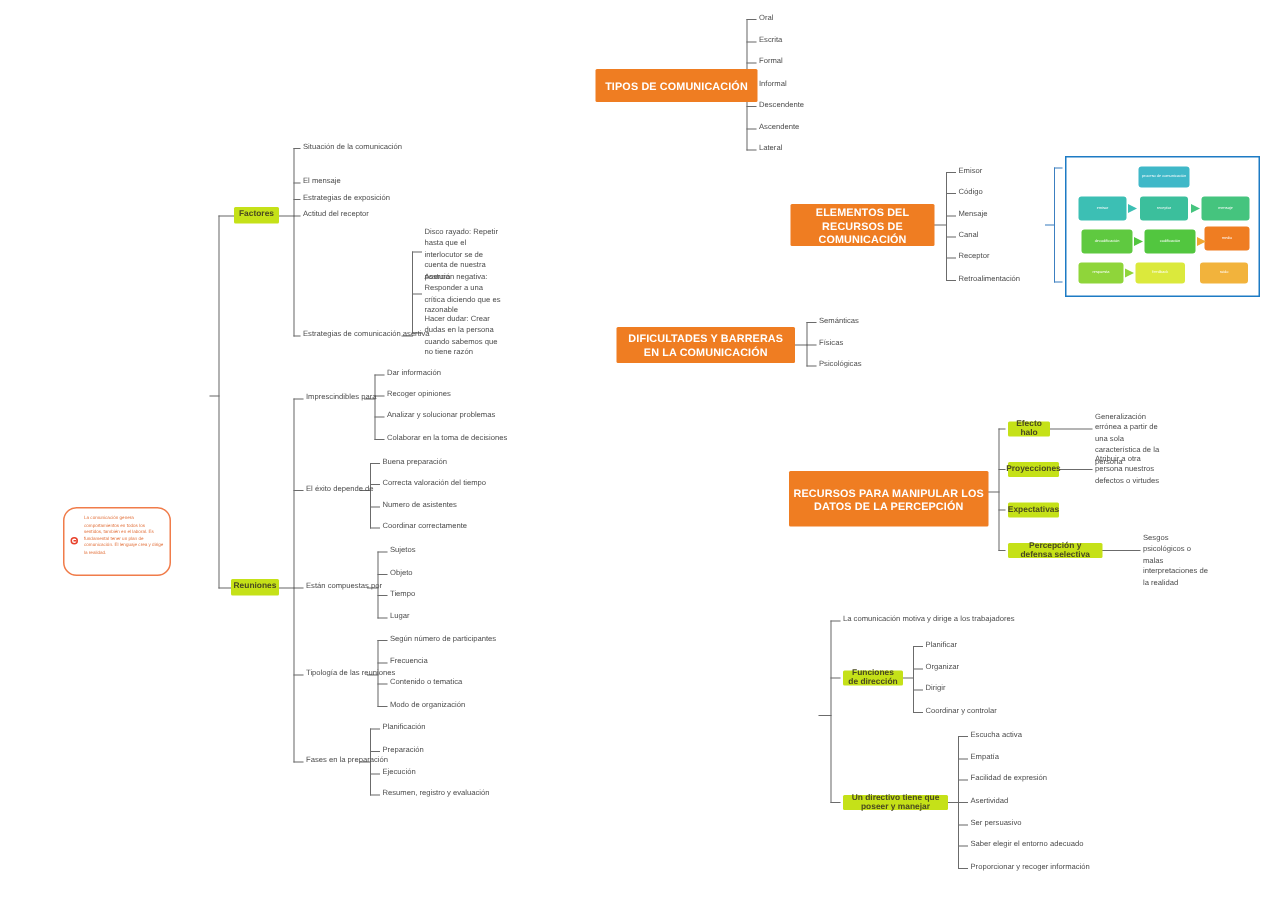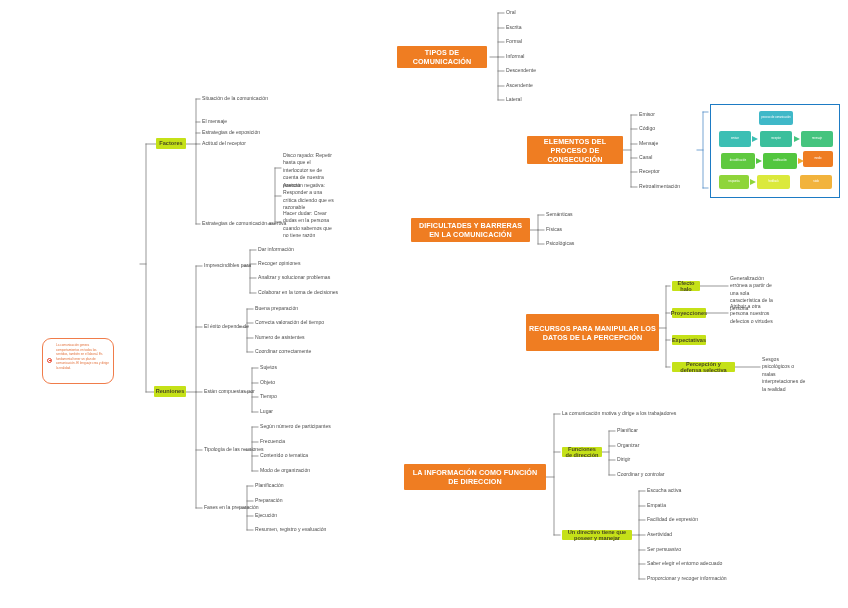--- a/index.html
+++ b/index.html
@@ -253,7 +253,7 @@
   <div class="node leaf" style="left:255px;top:510px;width:110px;height:11px;">Ejecución</div>
   <div class="node leaf" style="left:255px;top:524px;width:110px;height:11px;">Resumen, registro y evaluación</div>
 
-  <div class="node orange-topic" style="left:397px;top:46px;width:90px;height:22px;padding:0 3px;">TIPOS DE COMUNICACIÓN</div>
+  <div class="node orange-topic" style="left:397px;top:46px;width:108px;height:22px;padding:0 3px;">TIPOS DE COMUNICACIÓN</div>
   <div class="node leaf" style="left:506px;top:7px;width:60px;height:11px;">Oral</div>
   <div class="node leaf" style="left:506px;top:22px;width:60px;height:11px;">Escrita</div>
   <div class="node leaf" style="left:506px;top:36px;width:60px;height:11px;">Formal</div>

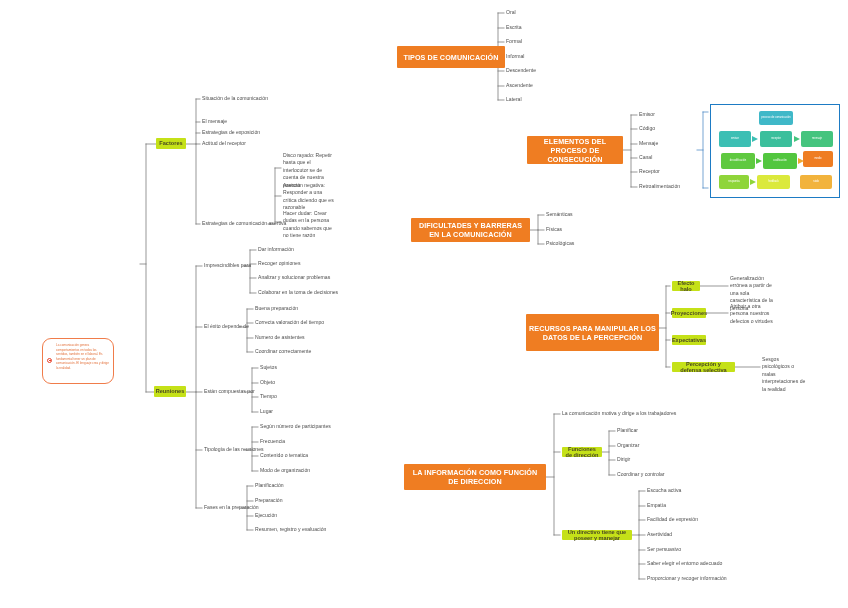--- a/index.html
+++ b/index.html
@@ -262,7 +262,7 @@
   <div class="node leaf" style="left:506px;top:80px;width:60px;height:11px;">Ascendente</div>
   <div class="node leaf" style="left:506px;top:94px;width:60px;height:11px;">Lateral</div>
 
-  <div class="node orange-topic" style="left:527px;top:136px;width:96px;height:28px;padding:0 3px;">ELEMENTOS DEL PROCESO DE CONSECUCIÓN</div>
+  <div class="node orange-topic" style="left:527px;top:136px;width:96px;height:28px;padding:0 3px;">ELEMENTOS DEL RECURSOS DE COMUNICACIÓN</div>
   <div class="node leaf" style="left:639px;top:109px;width:60px;height:11px;">Emisor</div>
   <div class="node leaf" style="left:639px;top:123px;width:60px;height:11px;">Código</div>
   <div class="node leaf" style="left:639px;top:138px;width:60px;height:11px;">Mensaje</div>

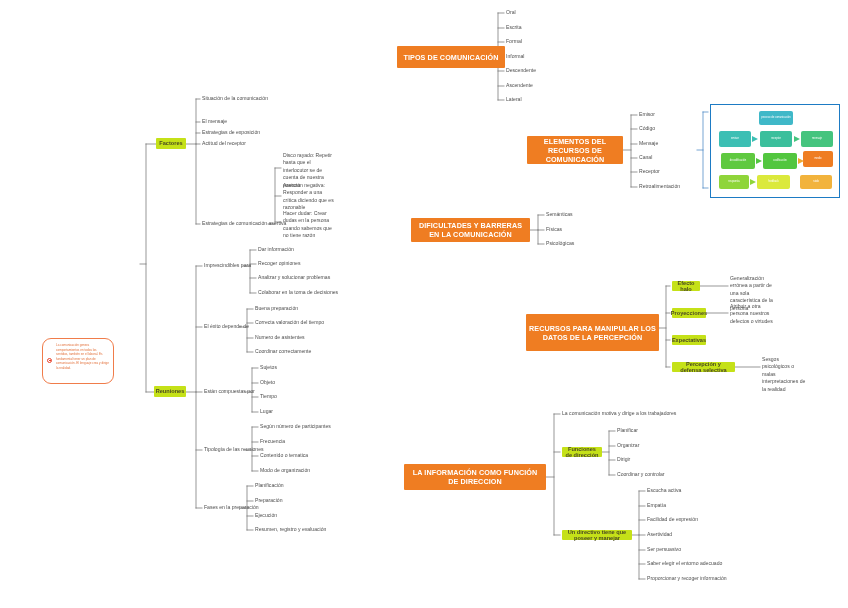--- a/index.html
+++ b/index.html
@@ -319,7 +319,6 @@
   <div class="node green-tag" style="left:672px;top:362px;width:63px;height:10px;">Percepción y defensa selectiva</div>
   <div class="node leaf wrap" style="left:762px;top:356px;width:44px;height:28px;">Sesgos psicológicos o malas interpretaciones de la realidad</div>
 
-  <div class="node orange-topic" style="left:404px;top:464px;width:142px;height:26px;padding:0 3px;">LA INFORMACIÓN COMO FUNCIÓN DE DIRECCION</div>
 
   <div class="node leaf" style="left:562px;top:408px;width:150px;height:11px;">La comunicación motiva y dirige a los trabajadores</div>
 

